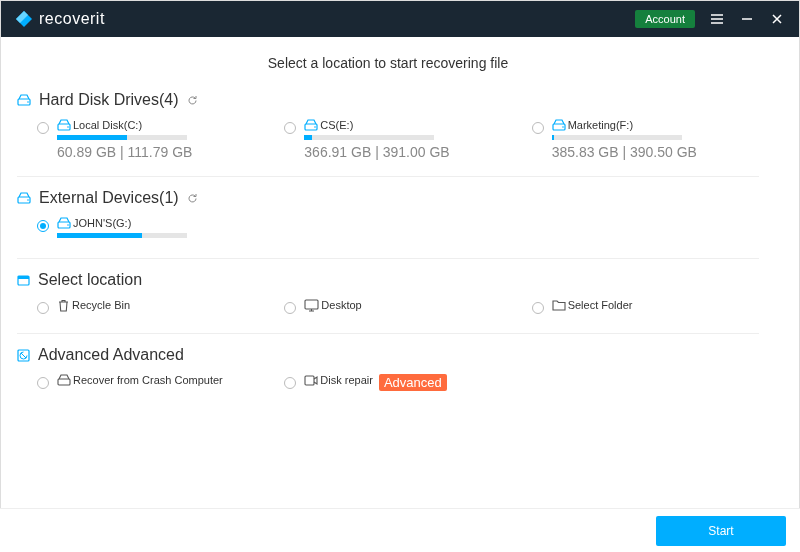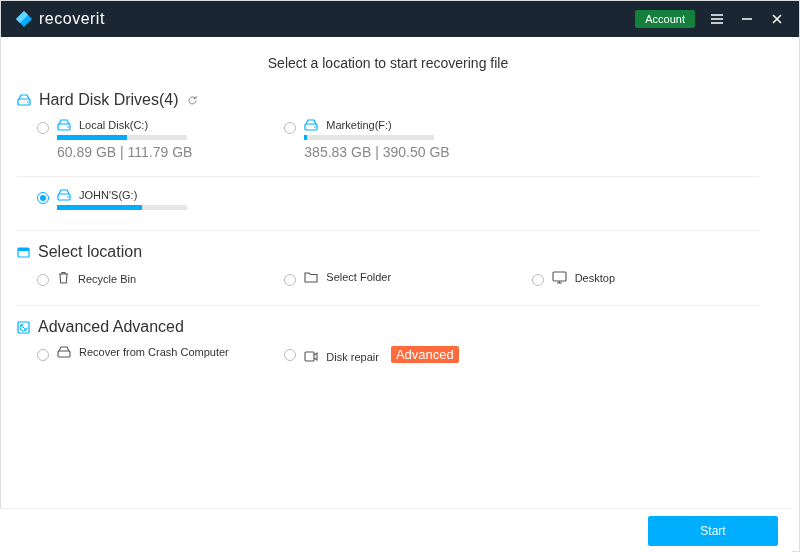--- a/index.html
+++ b/index.html
@@ -23,7 +23,7 @@
 .radio.selected{border-color:#00aeff}
 .radio.selected::after{content:"";position:absolute;width:6px;height:6px;background:#00aeff;border-radius:50%;top:2px;left:2px}
 .item-body{flex:1}
-.item-top{display:flex;align-items:flex-end;gap:8px;margin-bottom:4px}
+.item-top{display:flex;align-items:flex-start;gap:2px;margin-bottom:4px}
 .drive-icon{color:#00aeff;display:flex}
 .item-icon{color:#555;display:flex}
 .item-label{font-size:11px;color:#333}

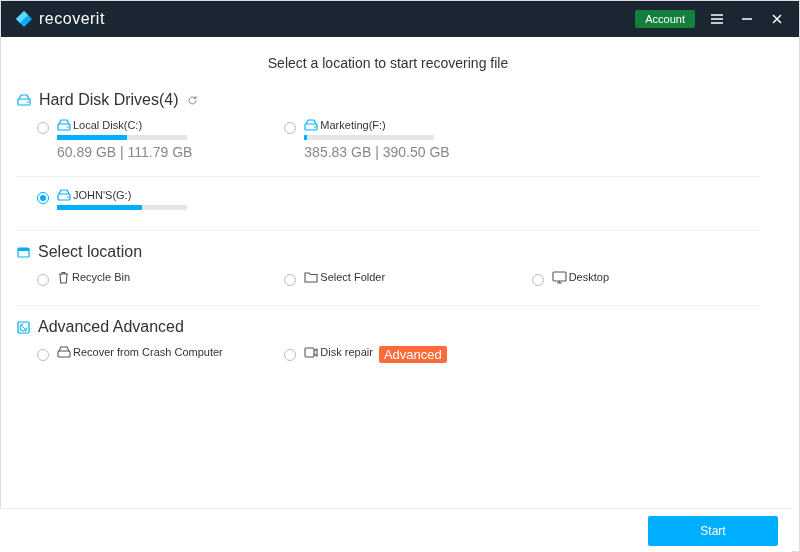--- a/index.html
+++ b/index.html
@@ -118,6 +118,25 @@
                   <circle cx="11" cy="8" r="0.8" fill="#00aeff"></circle>
                 </svg>
               </span>
+            <span class="item-label">CS(E:)</span>
+          </div>
+          <div class="bar">
+              <div class="bar-fill" style="width:6%"></div>
+            </div>
+          <div class="usage">366.91  GB | 391.00  GB</div>
+        </div>
+      </div>
+      <div class="item">
+        <div class="radio"></div>
+        <div class="item-body">
+          <div class="item-top">
+            <span class="drive-icon">
+                <svg width="14" height="12" viewBox="0 0 14 12">
+                  <rect x="1" y="5" width="12" height="6" rx="1" fill="none" stroke="#00aeff" stroke-width="1.2"></rect>
+                  <path d="M2 5 L4 1 L10 1 L12 5" fill="none" stroke="#00aeff" stroke-width="1.2"></path>
+                  <circle cx="11" cy="8" r="0.8" fill="#00aeff"></circle>
+                </svg>
+              </span>
             <span class="item-label">Marketing(F:)</span>
           </div>
           <div class="bar">

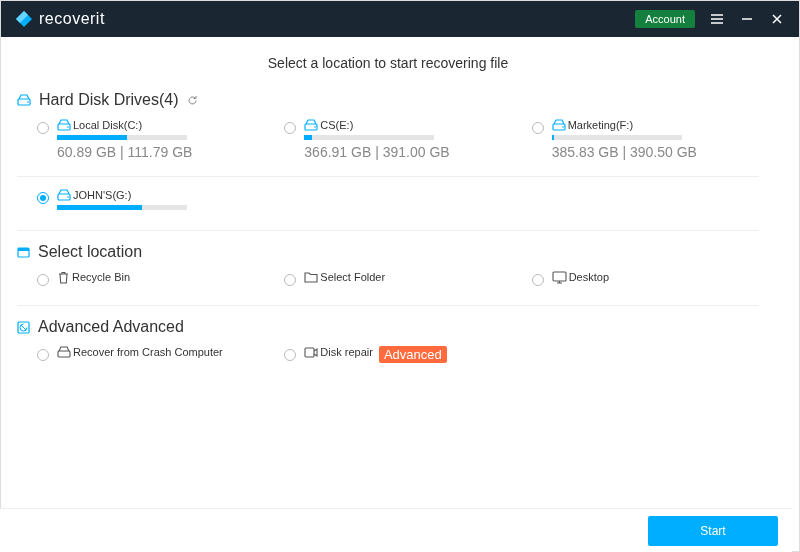--- a/index.html
+++ b/index.html
@@ -151,6 +151,21 @@
   <hr class="divider">
 
   <div class="section">
+    <div class="section-head">
+      <span class="sicon">
+          <svg width="14" height="12" viewBox="0 0 14 12">
+            <rect x="1" y="5" width="12" height="6" rx="1" fill="none" stroke="#00aeff" stroke-width="1.2"></rect>
+            <path d="M2 5 L4 1 L10 1 L12 5" fill="none" stroke="#00aeff" stroke-width="1.2"></path>
+            <circle cx="11" cy="8" r="0.8" fill="#00aeff"></circle>
+          </svg>
+        </span>
+      <span>External Devices(1)</span>
+      <span class="refresh-icon">
+          <svg width="11" height="11" viewBox="0 0 11 11">
+            <path d="M9 5.5a3.5 3.5 0 1 1-1-2.5M9 1v2.5H6.5" fill="none" stroke="#888" stroke-width="1"></path>
+          </svg>
+        </span>
+    </div>
     <div class="items-grid">
       <div class="item">
         <div class="radio selected"></div>

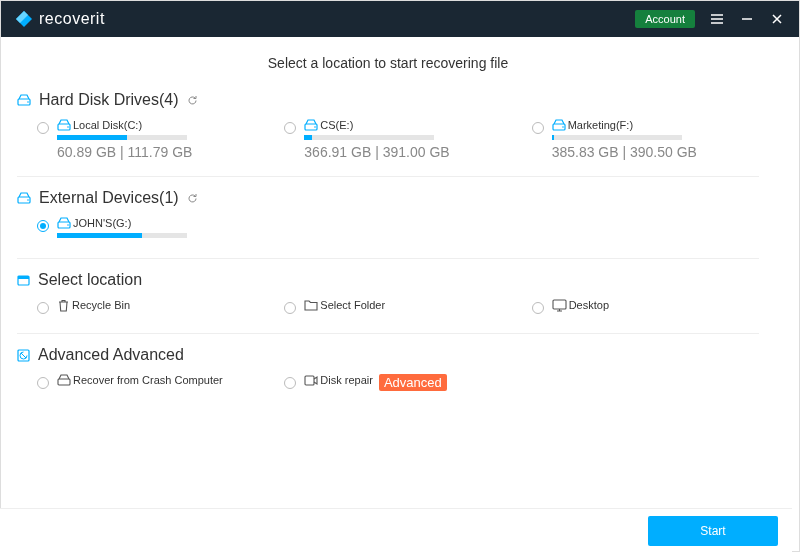--- a/index.html
+++ b/index.html
@@ -219,19 +219,6 @@
         <div class="item-body">
             <div class="item-top">
           <span class="item-icon">
-                <svg width="14" height="12" viewBox="0 0 14 12">
-                  <path d="M1 2h4l1.5 1.5H13V11H1z" fill="none" stroke="#555" stroke-width="1.1"></path>
-                </svg>
-              </span>
-          <span class="item-label">Select Folder</span>
-        </div>
-          </div>
-      </div>
-      <div class="item">
-        <div class="radio"></div>
-        <div class="item-body">
-            <div class="item-top">
-          <span class="item-icon">
                 <svg width="15" height="13" viewBox="0 0 15 13">
                   <rect x="1" y="1" width="13" height="9" rx="1" fill="none" stroke="#555" stroke-width="1.1"></rect>
                   <path d="M5 12h5M7.5 10v2" stroke="#555" stroke-width="1.1"></path>
@@ -241,6 +228,19 @@
         </div>
           </div>
       </div>
+      <div class="item">
+        <div class="radio"></div>
+        <div class="item-body">
+            <div class="item-top">
+          <span class="item-icon">
+                <svg width="14" height="12" viewBox="0 0 14 12">
+                  <path d="M1 2h4l1.5 1.5H13V11H1z" fill="none" stroke="#555" stroke-width="1.1"></path>
+                </svg>
+              </span>
+          <span class="item-label">Select Folder</span>
+        </div>
+          </div>
+      </div>
     </div>
   </div>
 

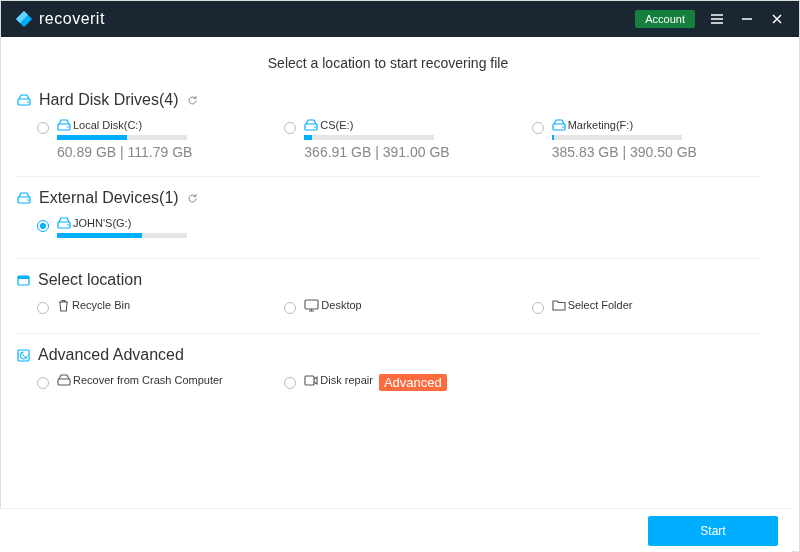--- a/index.html
+++ b/index.html
@@ -32,7 +32,7 @@
 .usage{font-size:14px;color:#888}
 .divider{border:none;border-top:1px solid #eee;margin:12px 0}
 .badge{background:#ff6b3d;color:#fff;font-size:13px;padding:1px 5px;border-radius:2px;margin-left:4px}
-.footer{position:absolute;bottom:0;left:0;right:8px;height:44px;border-top:1px solid #eee;display:flex;justify-content:flex-end;align-items:center;padding:4px 14px;background:#fff}
+.footer{position:absolute;bottom:0;left:0;right:0;height:44px;border-top:1px solid #eee;display:flex;justify-content:flex-end;align-items:center;padding:4px 14px;background:#fff}
 .start-btn{background:#00aeff;color:#fff;border:none;width:130px;height:30px;font-size:12px;border-radius:2px;cursor:pointer}
 </style>
 </head>

